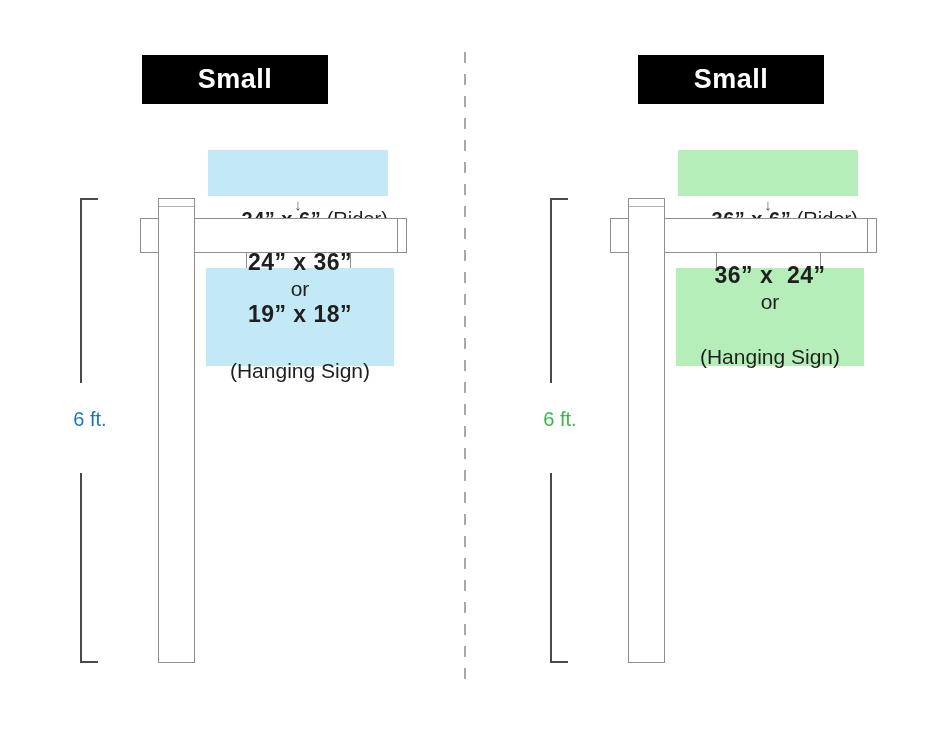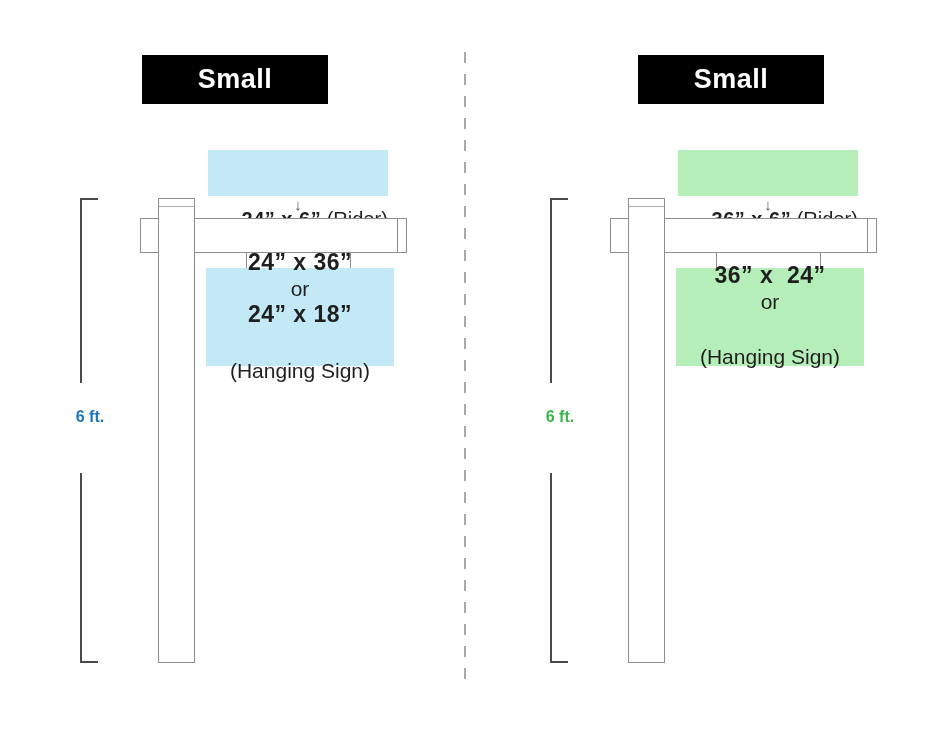--- a/index.html
+++ b/index.html
@@ -179,7 +179,7 @@
     <div class="sign-box" style="background: rgb(195, 233, 246);">
       <div class="sign-dim">24” x 36”</div>
       <div class="sign-or">or</div>
-      <div class="sign-dim">24” x 18”</div>
+      <div class="sign-dim">19” x 18”</div>
       <div class="sign-caption">(Hanging Sign)</div>
     </div>
 

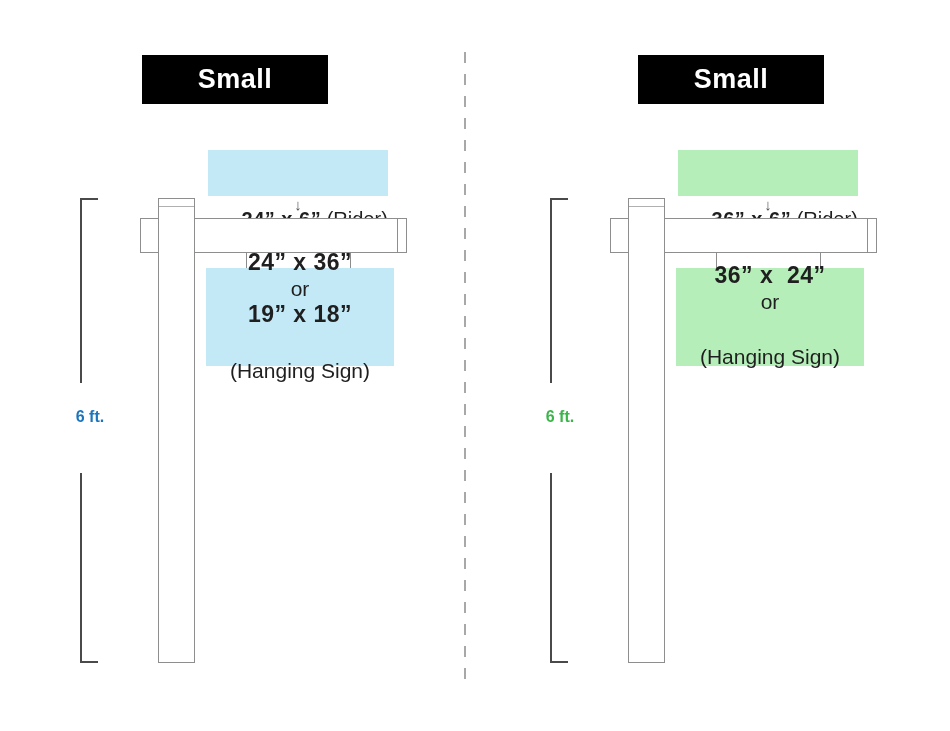--- a/index.html
+++ b/index.html
@@ -144,8 +144,8 @@
     left: 54px; top: 408px;
     width: 72px;
     text-align: center;
-    font-size: 16px;
-    font-weight: bold;
+    font-size: 20px;
+    font-weight: normal;
     white-space: pre;
   }
 </style>

